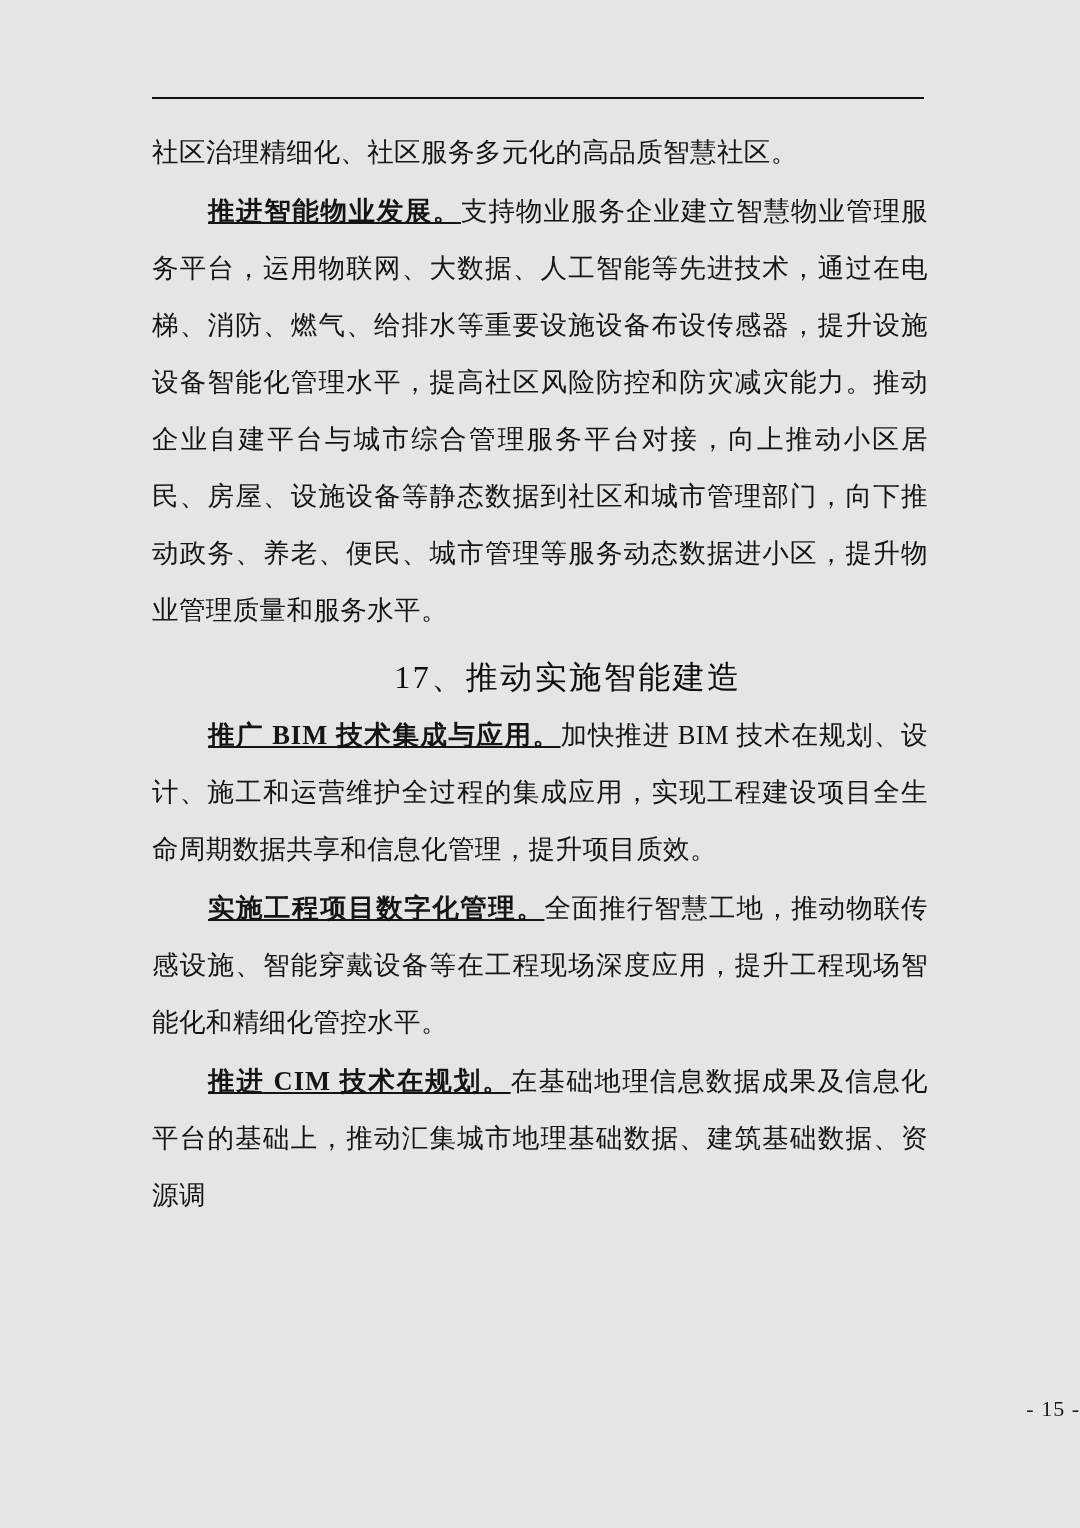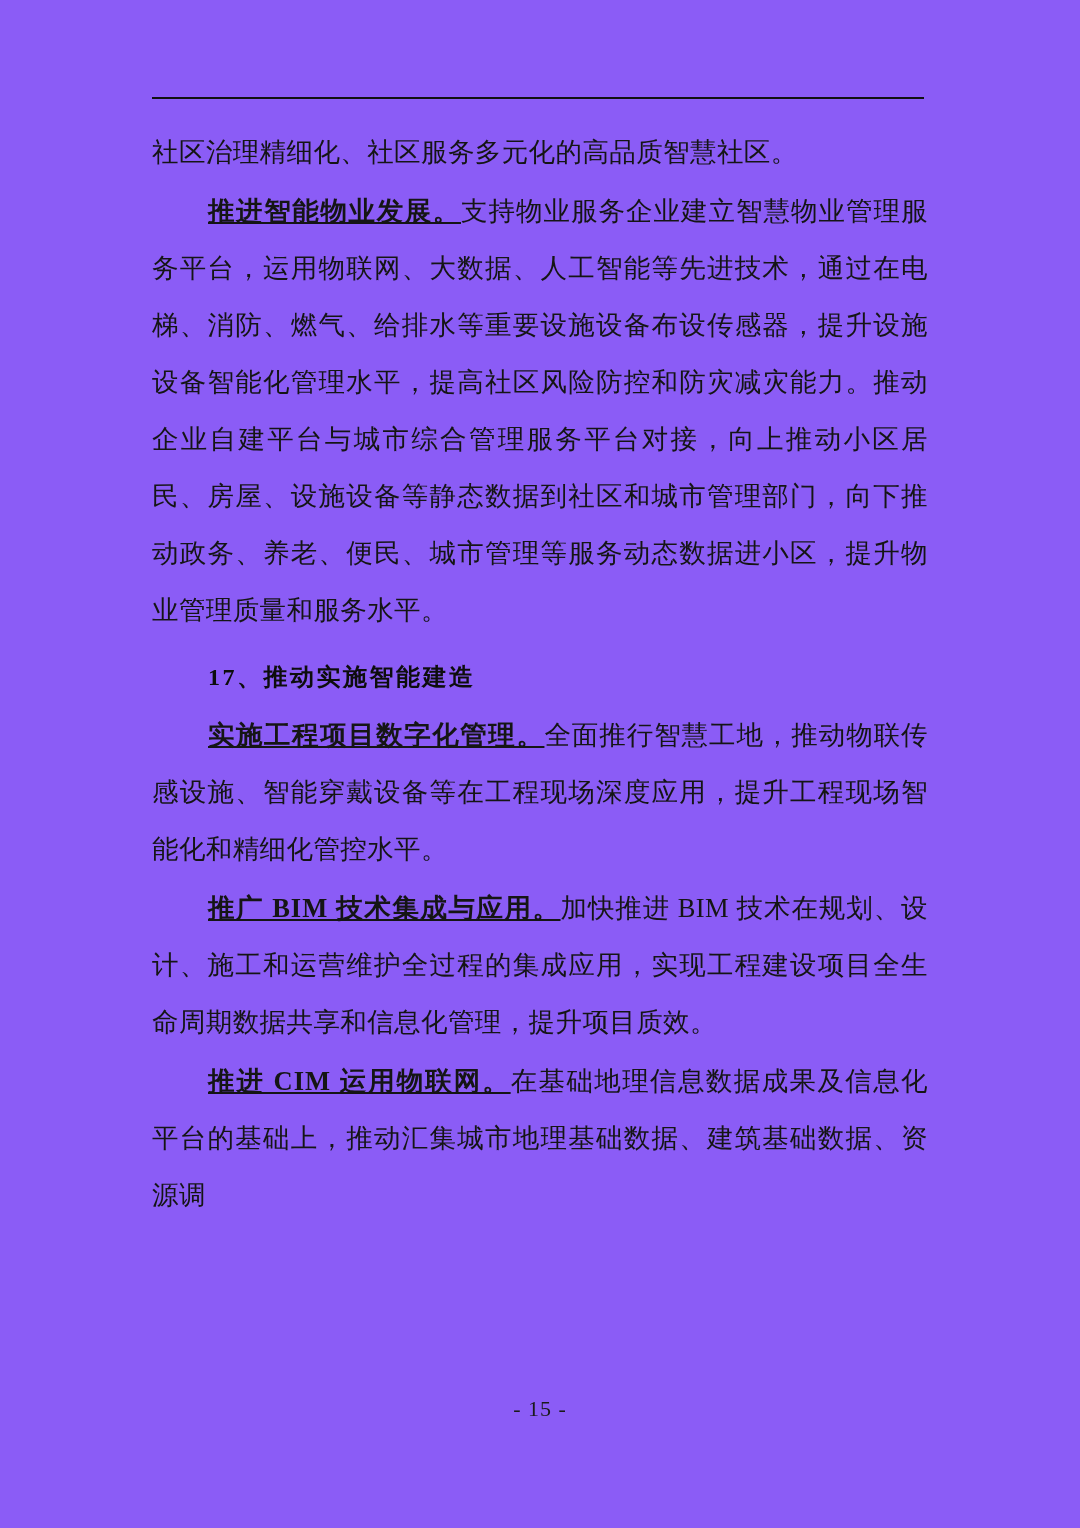--- a/index.html
+++ b/index.html
@@ -11,7 +11,7 @@
     position: relative;
     width: 1080px;
     height: 1528px;
-    background: #8b5cf6;
+    background: #e5e5e5;
     box-sizing: border-box;
     font-family: "Liberation Serif", "DejaVu Serif", serif;
     color: #1a1a1a;

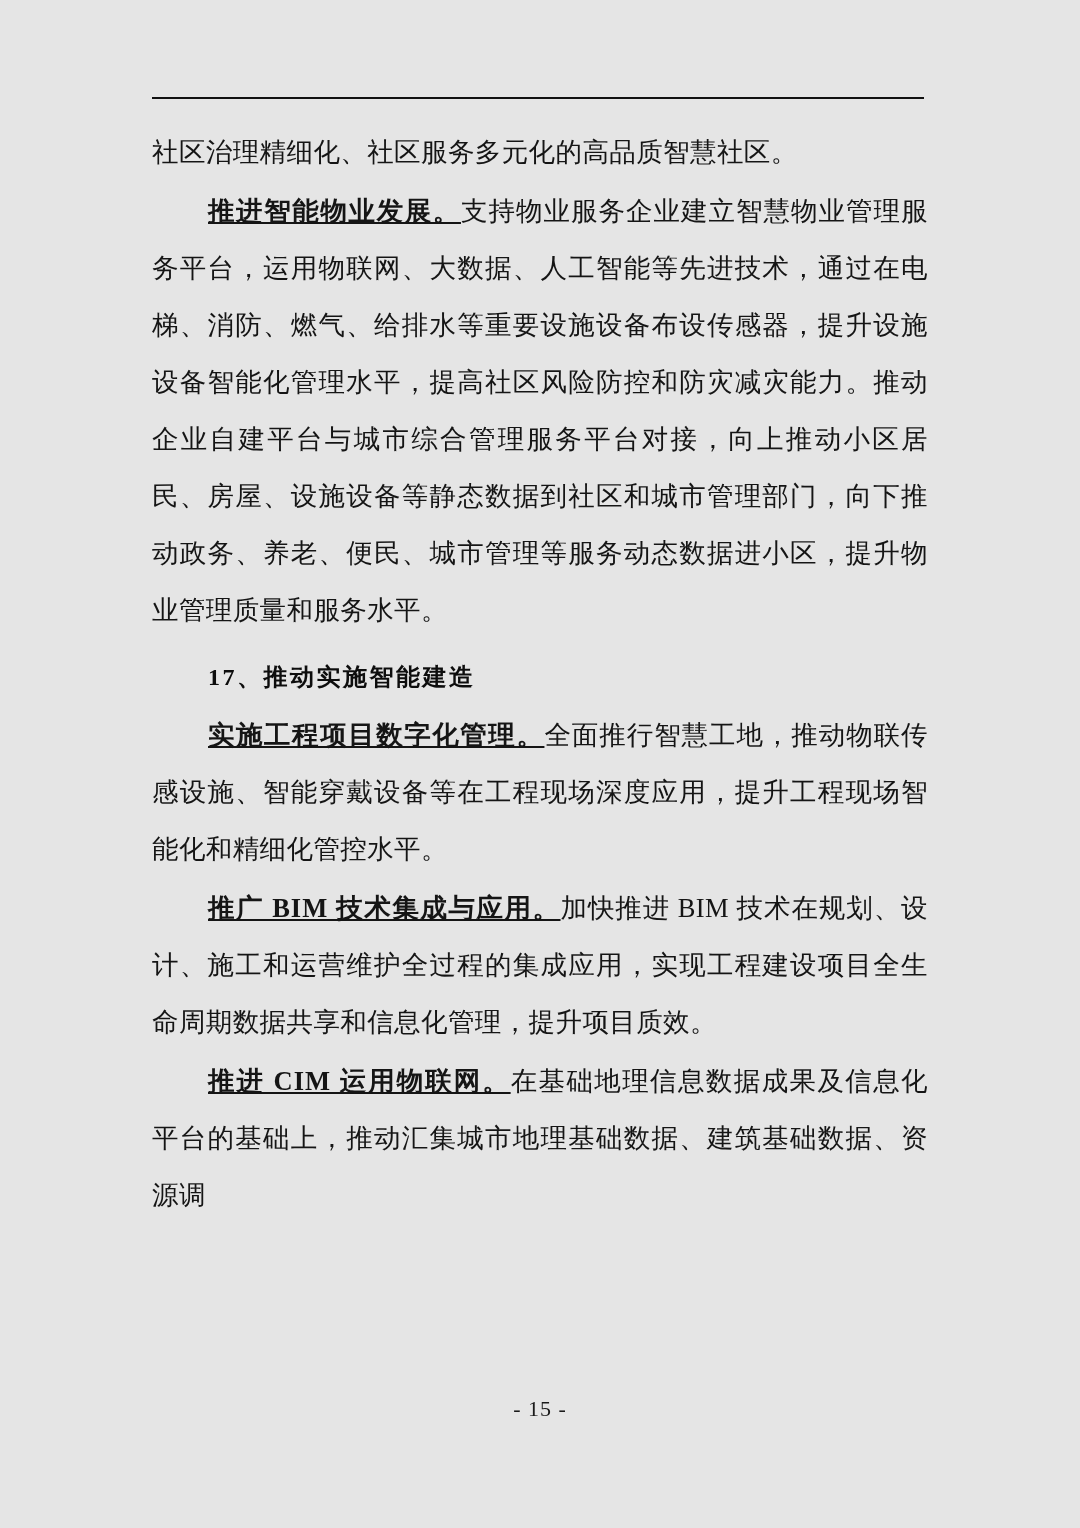--- a/index.html
+++ b/index.html
@@ -50,12 +50,13 @@
   }
   .heading {
     margin: 8px 0 0 0;
-    font-size: 24px;
+    font-size: 32px;
     line-height: 60px;
-    font-weight: bold;
+    font-weight: normal;
     text-indent: 56px;
     letter-spacing: 1.5px;
     color: #0d0d0d;
+    text-align: center;
   }
   .spaced {
     letter-spacing: 2.5px;

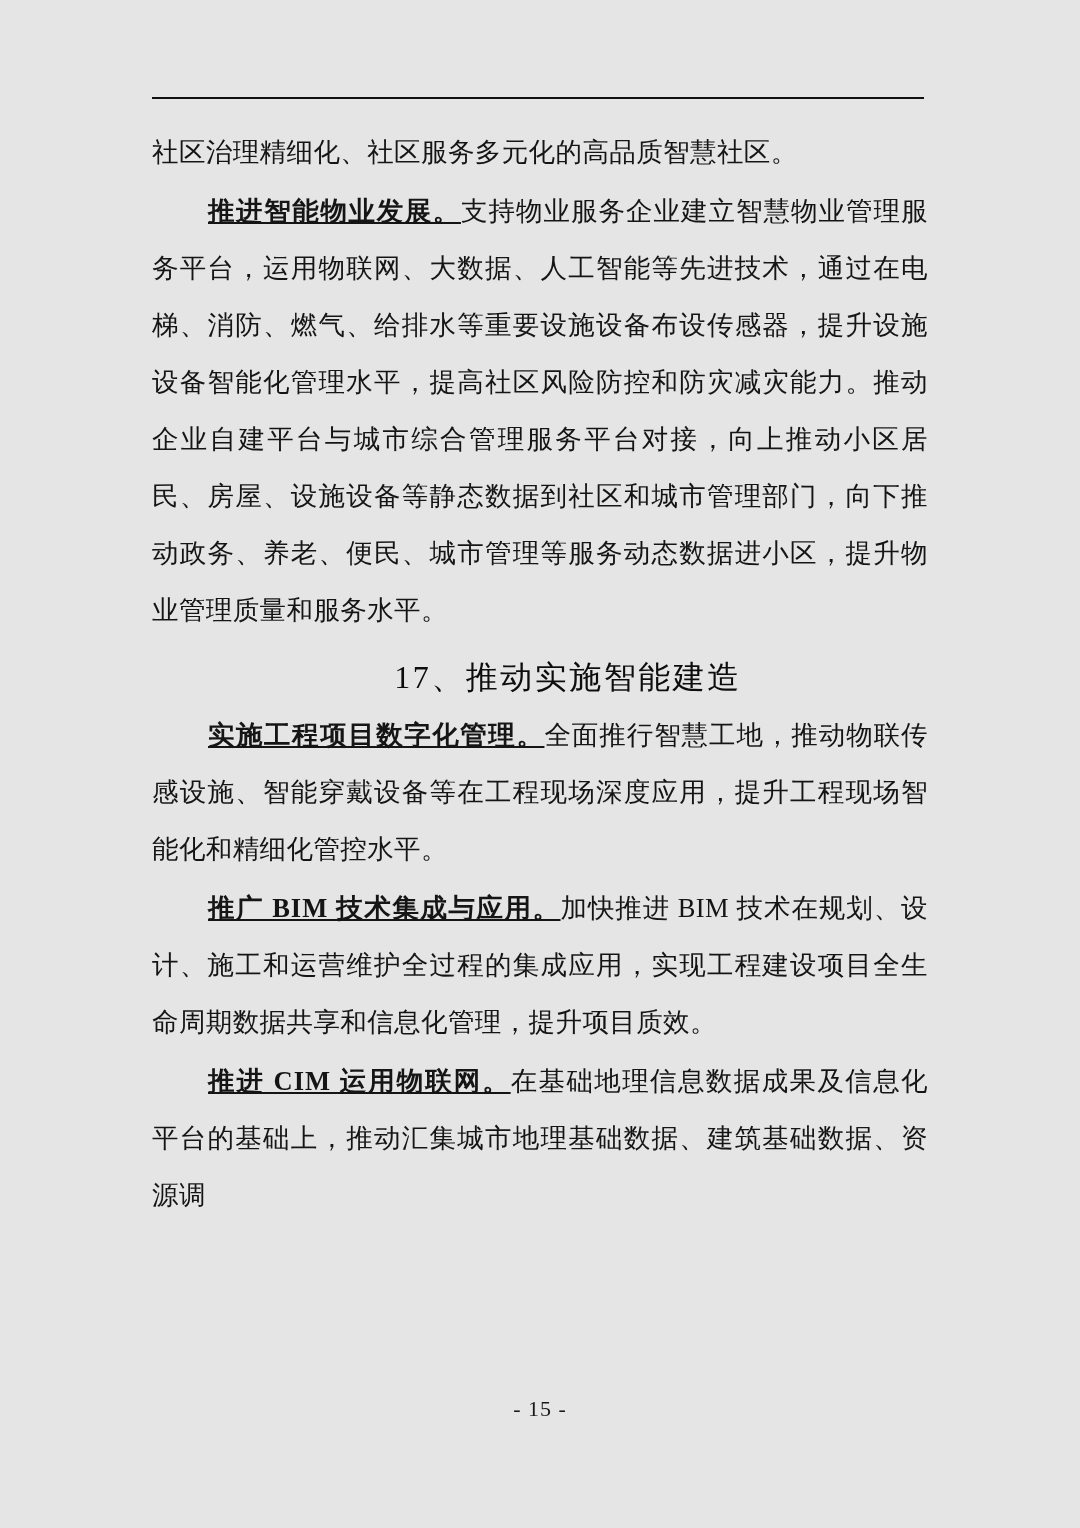--- a/index.html
+++ b/index.html
@@ -93,11 +93,11 @@
 
 
     <p class="para indent">
-      <span class="lead">实施工程项目数字化管理。</span><span>全面推行智慧工地，推动物联传感设施、智能穿戴设备等在工程现场深度应用，提升工程现场智能化和精细化管控水平。</span>
+      <span class="lead">推广 BIM 技术集成与应用。</span><span>加快推进 BIM 技术在规划、设计、施工和运营维护全过程的集成应用，实现工程建设项目全生命周期数据共享和信息化管理，提升项目质效。</span>
     </p>
 
     <p class="para indent">
-      <span class="lead">推广 BIM 技术集成与应用。</span><span>加快推进 BIM 技术在规划、设计、施工和运营维护全过程的集成应用，实现工程建设项目全生命周期数据共享和信息化管理，提升项目质效。</span>
+      <span class="lead">实施工程项目数字化管理。</span><span>全面推行智慧工地，推动物联传感设施、智能穿戴设备等在工程现场深度应用，提升工程现场智能化和精细化管控水平。</span>
     </p>
 
 

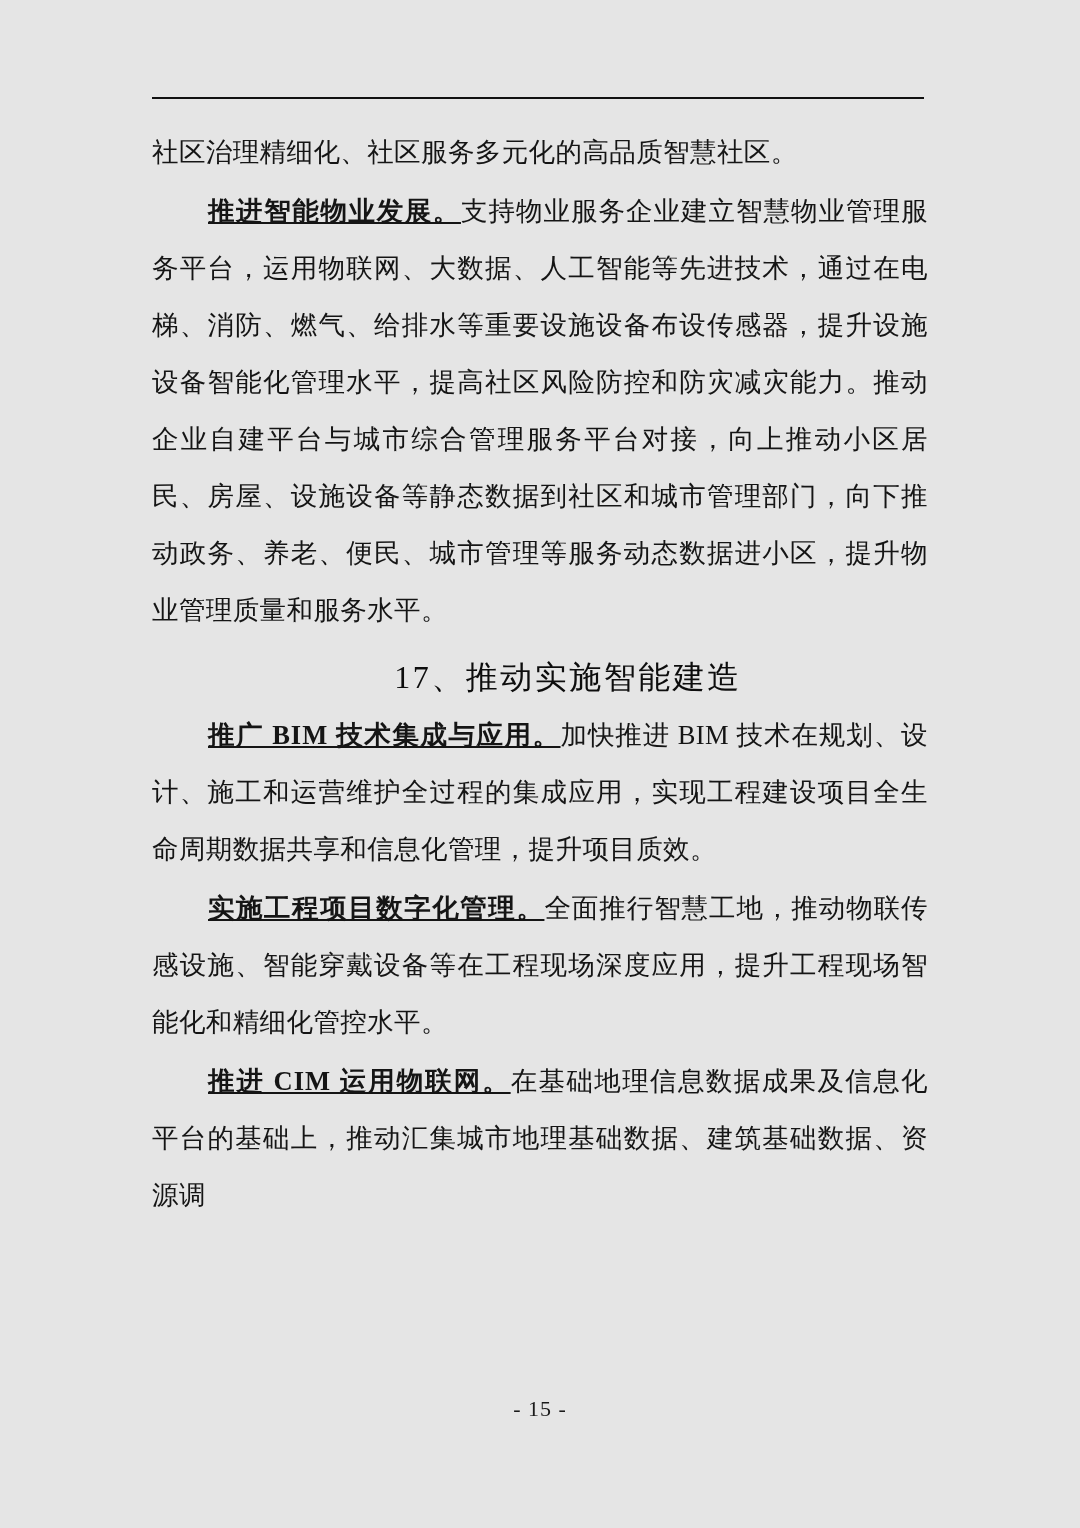--- a/index.html
+++ b/index.html
@@ -102,7 +102,7 @@
 
 
     <p class="para indent">
-      <span class="lead">推进 CIM 运用物联网。</span><span>在基础地理信息数据成果及信息化平台的基础上，推动汇集城市地理基础数据、建筑基础数据、资源调</span>
+      <span class="lead">推进 CIM 技术在规划。</span><span>在基础地理信息数据成果及信息化平台的基础上，推动汇集城市地理基础数据、建筑基础数据、资源调</span>
     </p>
 
   </div>

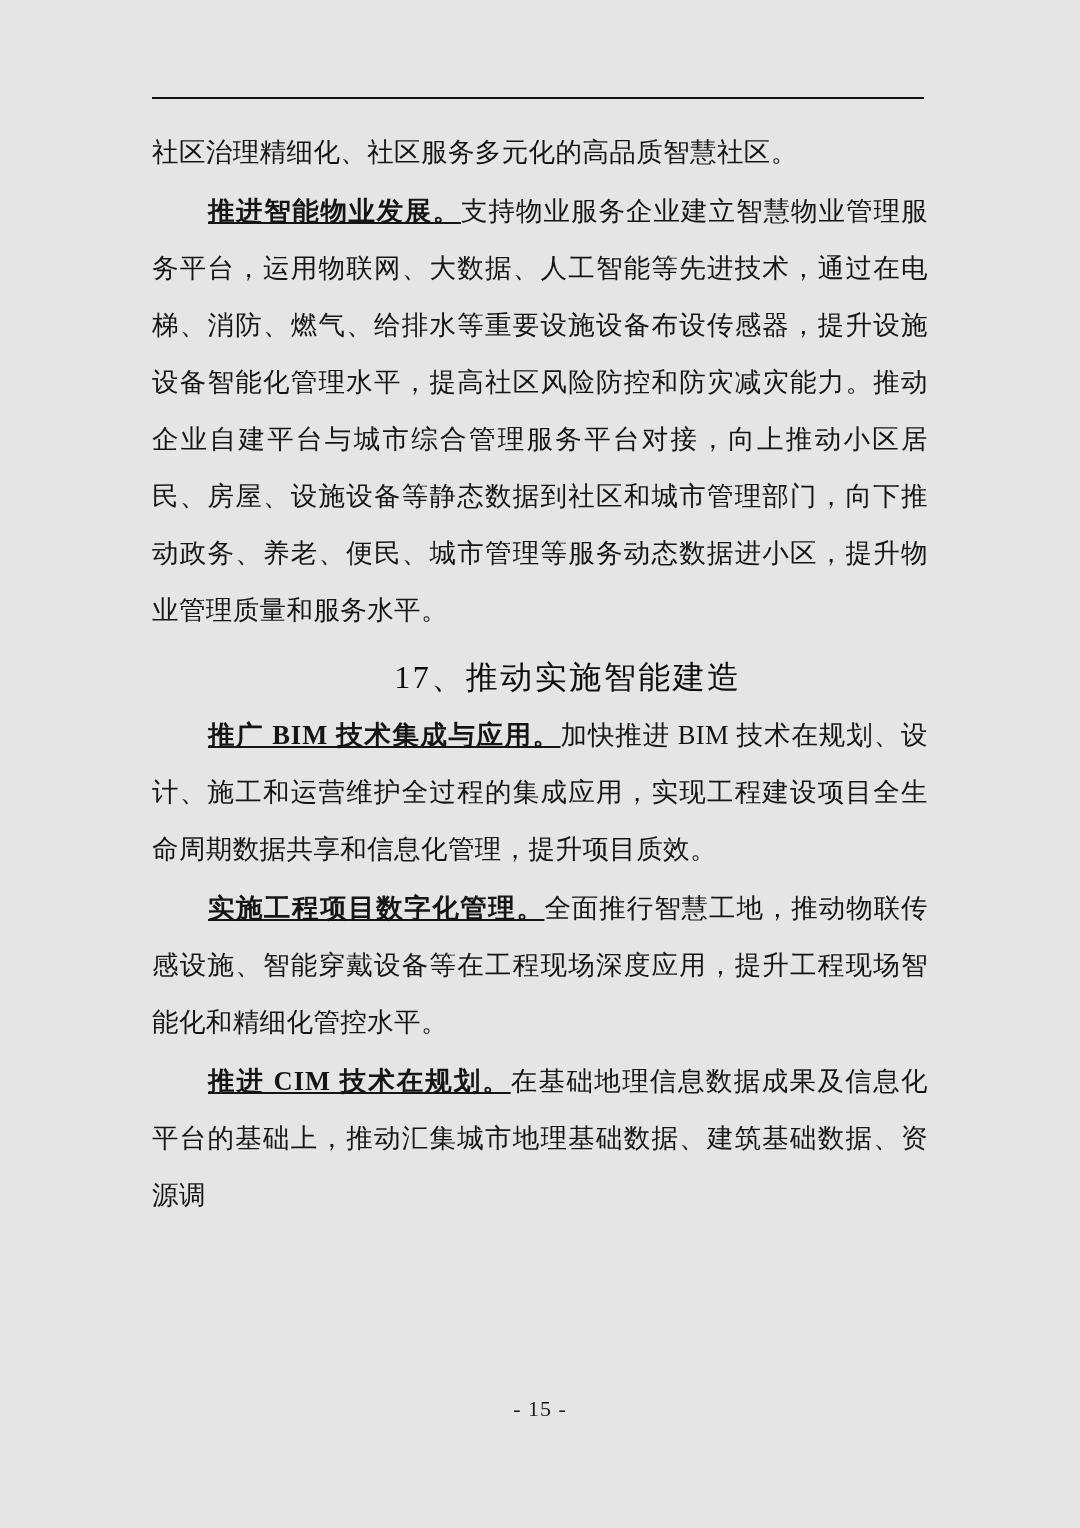--- a/index.html
+++ b/index.html
@@ -66,7 +66,7 @@
     left: 0;
     top: 1396px;
     width: 1080px;
-    text-align: center;
+    text-align: right;
     font-size: 22px;
     letter-spacing: 1px;
     color: #1a1a1a;

